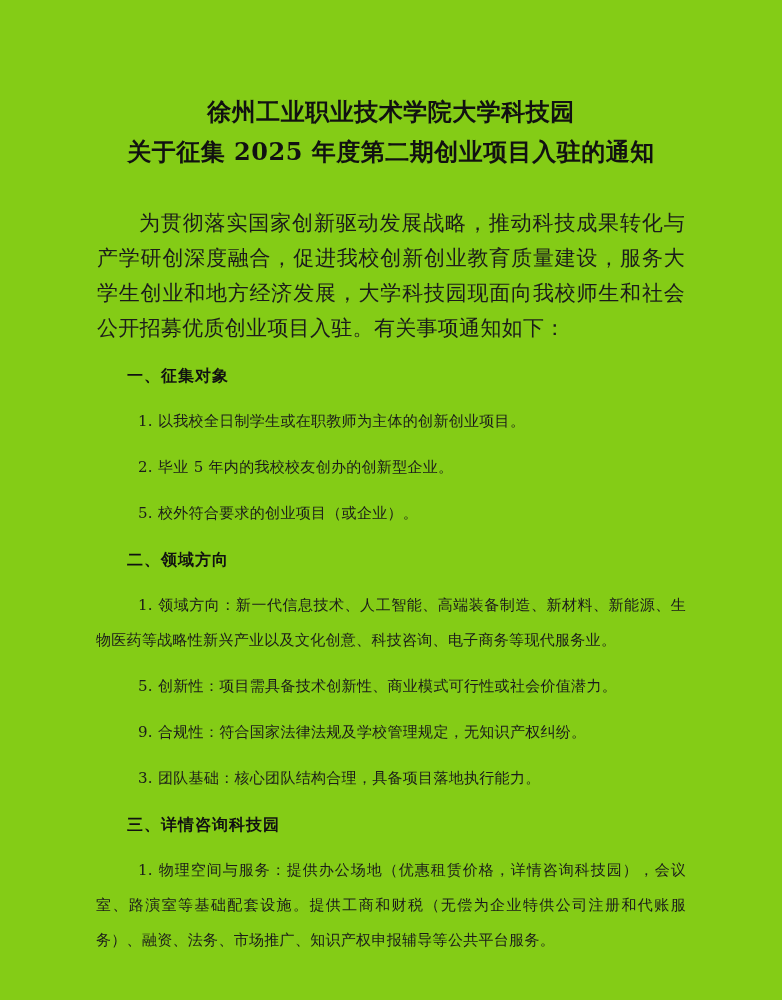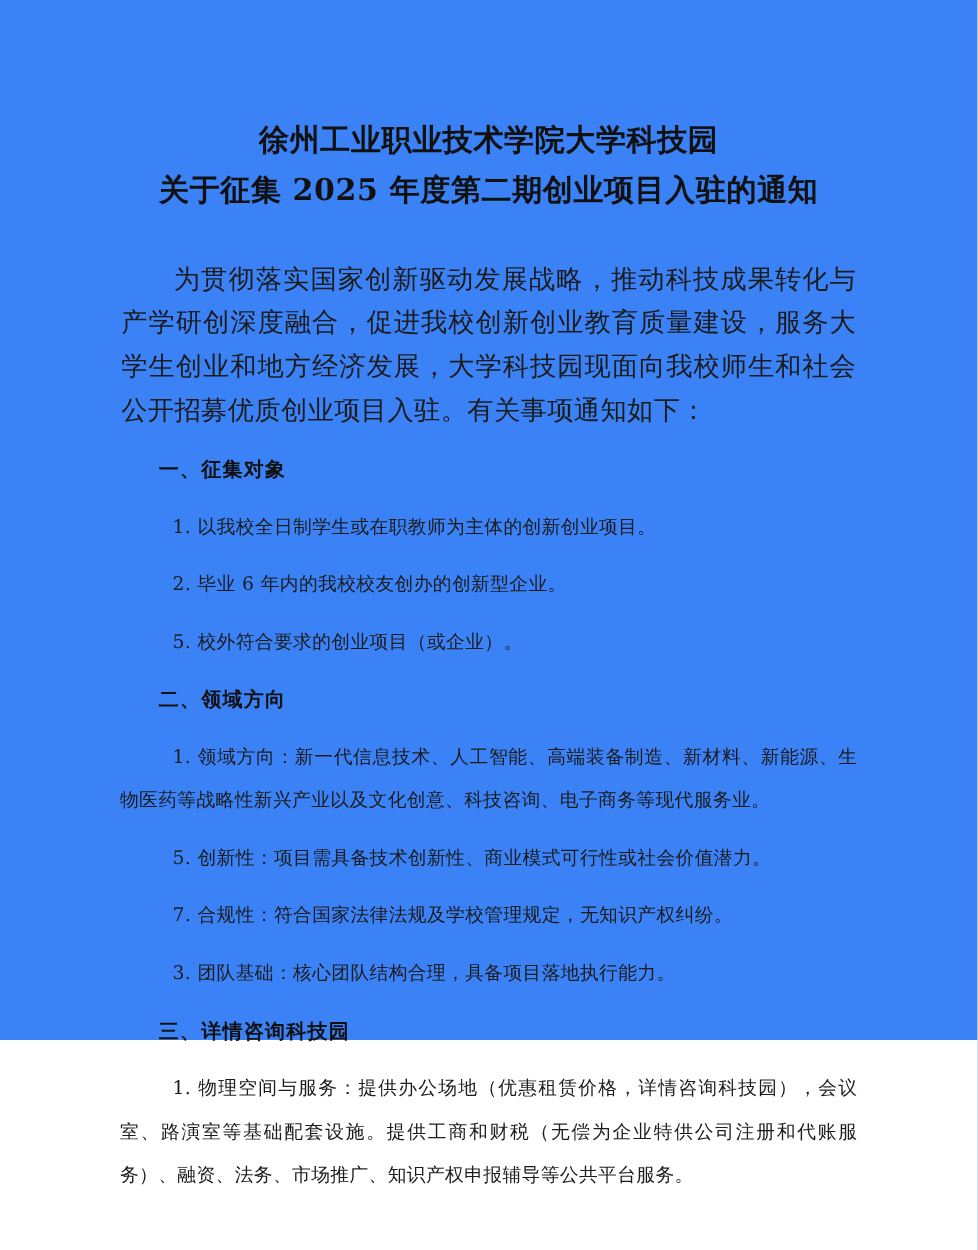--- a/index.html
+++ b/index.html
@@ -18,8 +18,8 @@
   .page {
     position: relative;
     width: 782px;
-    height: 832px;
-    background: #3b82f6;
+    height: 1000px;
+    background: #84cc16;
     box-sizing: border-box;
   }
 

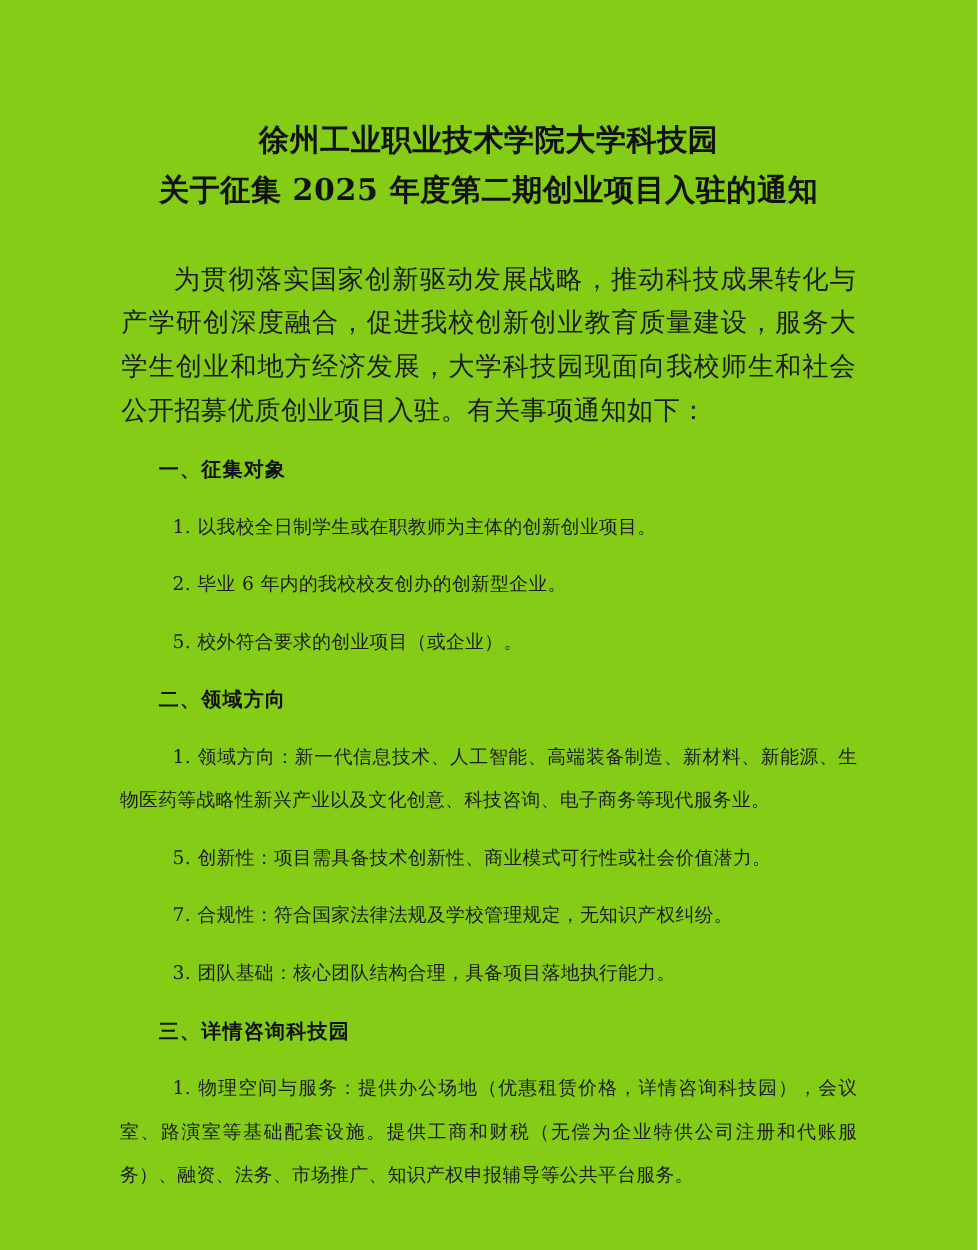--- a/index.html
+++ b/index.html
@@ -96,7 +96,7 @@
 
     <p class="section-heading">一、征集对象</p>
     <p class="list-item">1. 以我校全日制学生或在职教师为主体的创新创业项目。</p>
-    <p class="list-item">2. 毕业 6 年内的我校校友创办的创新型企业。</p>
+    <p class="list-item">2. 毕业 5 年内的我校校友创办的创新型企业。</p>
     <p class="list-item">5. 校外符合要求的创业项目（或企业）。</p>
 
     <p class="section-heading">二、领域方向</p>

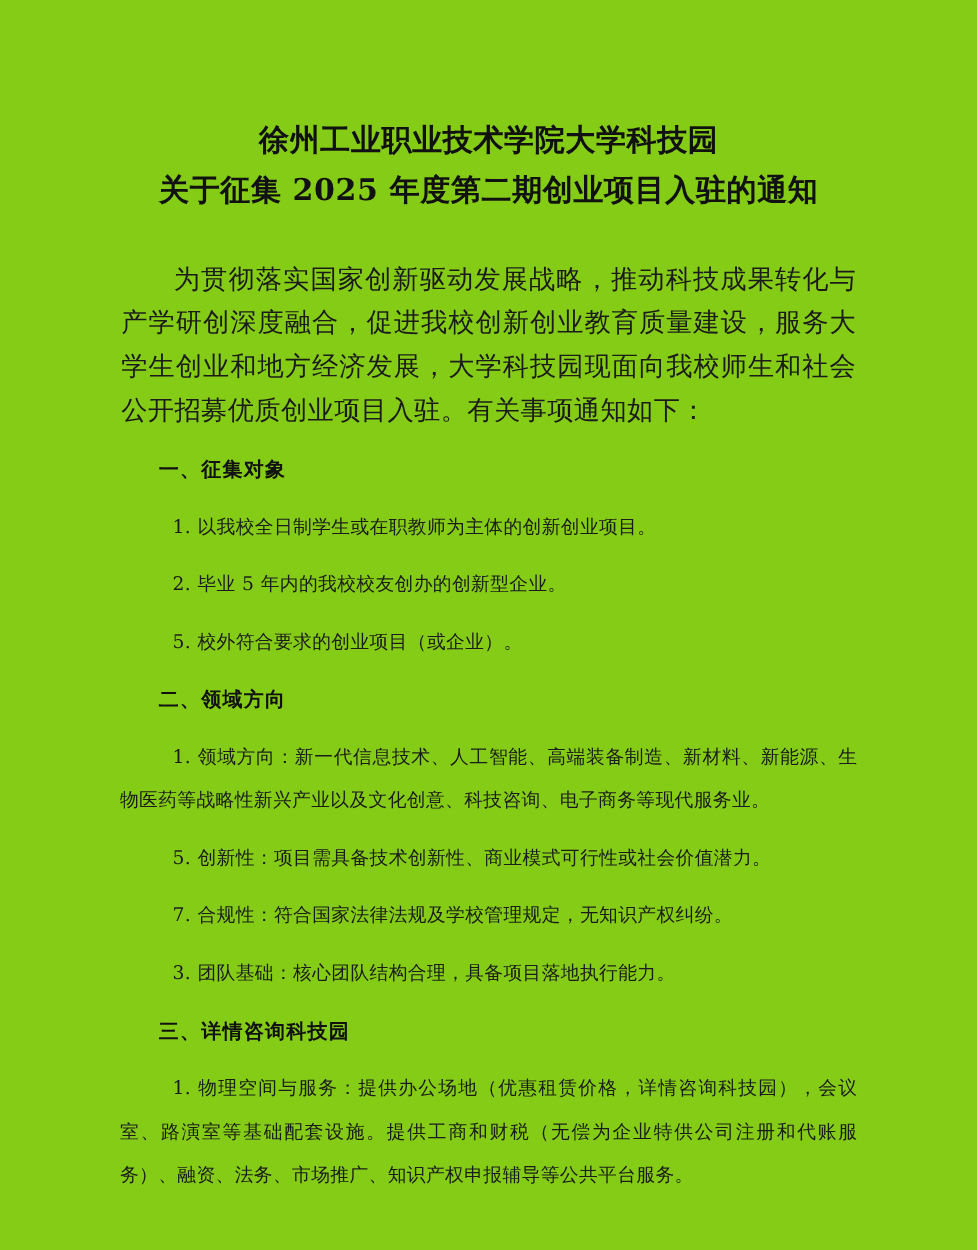--- a/index.html
+++ b/index.html
@@ -102,7 +102,7 @@
     <p class="section-heading">二、领域方向</p>
     <p class="list-item">1. 领域方向：新一代信息技术、人工智能、高端装备制造、新材料、新能源、生物医药等战略性新兴产业以及文化创意、科技咨询、电子商务等现代服务业。</p>
     <p class="list-item">5. 创新性：项目需具备技术创新性、商业模式可行性或社会价值潜力。</p>
-    <p class="list-item">7. 合规性：符合国家法律法规及学校管理规定，无知识产权纠纷。</p>
+    <p class="list-item">9. 合规性：符合国家法律法规及学校管理规定，无知识产权纠纷。</p>
     <p class="list-item">3. 团队基础：核心团队结构合理，具备项目落地执行能力。</p>
 
     <p class="section-heading">三、详情咨询科技园</p>

